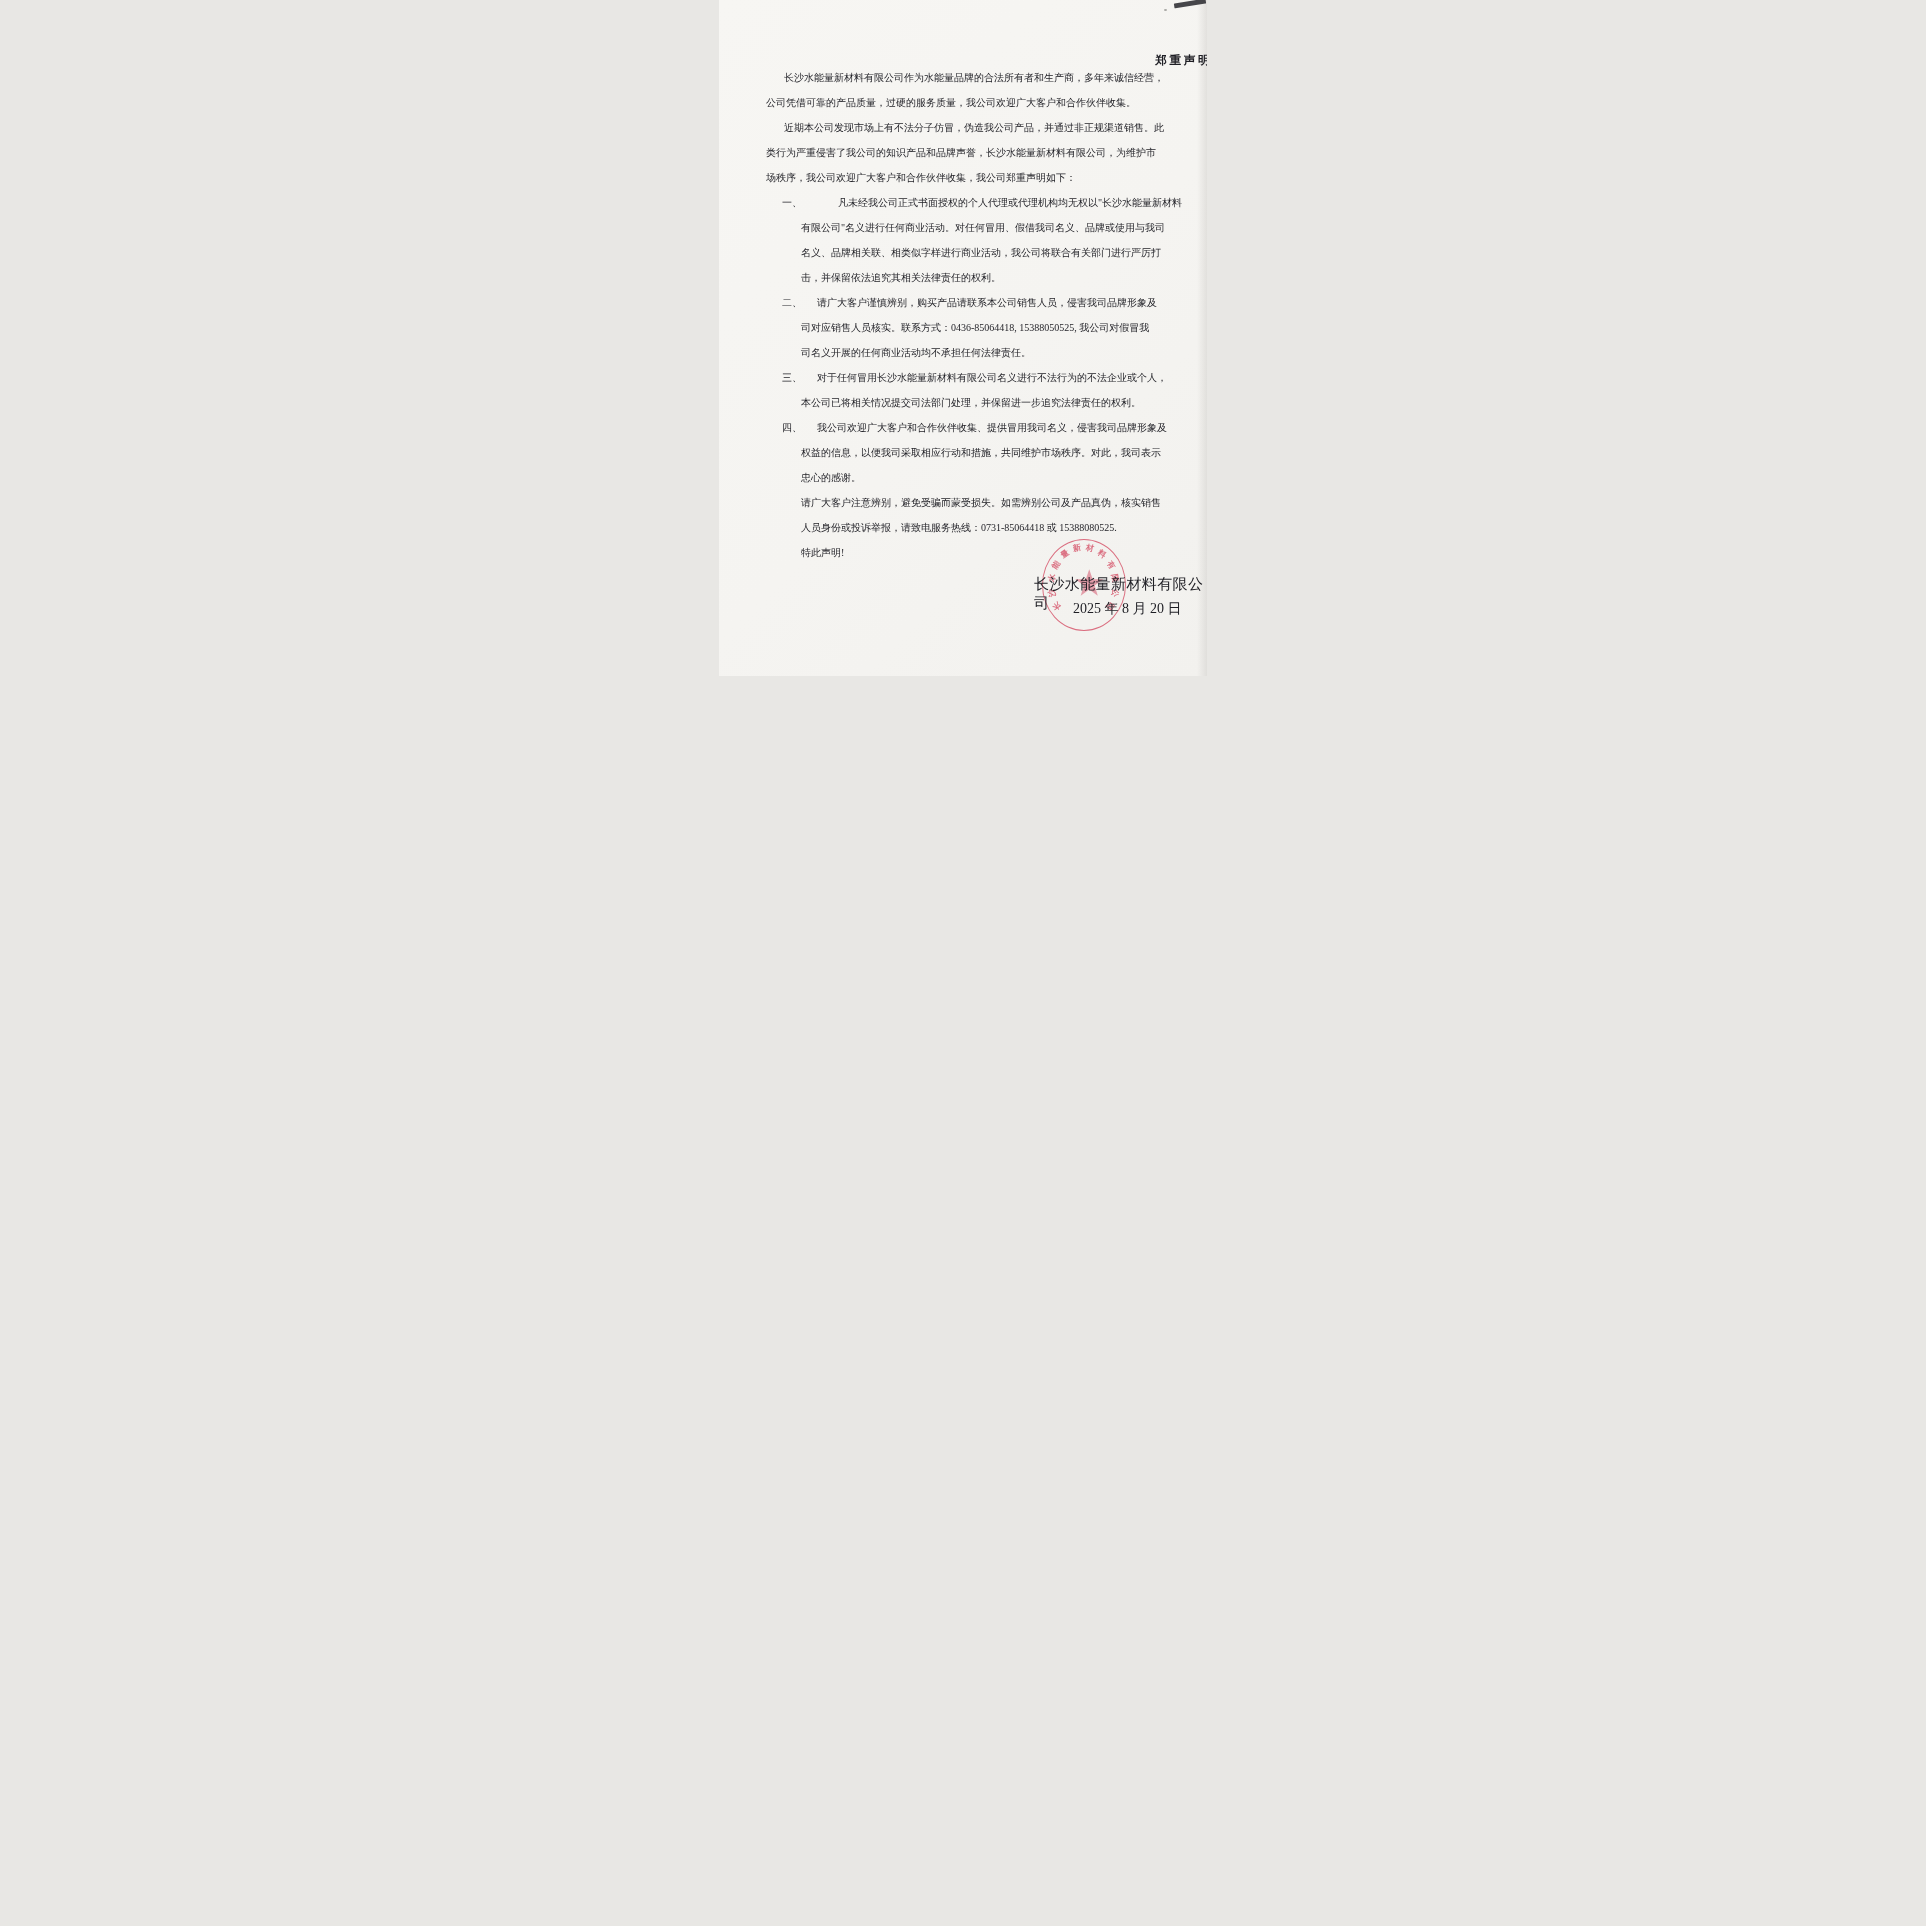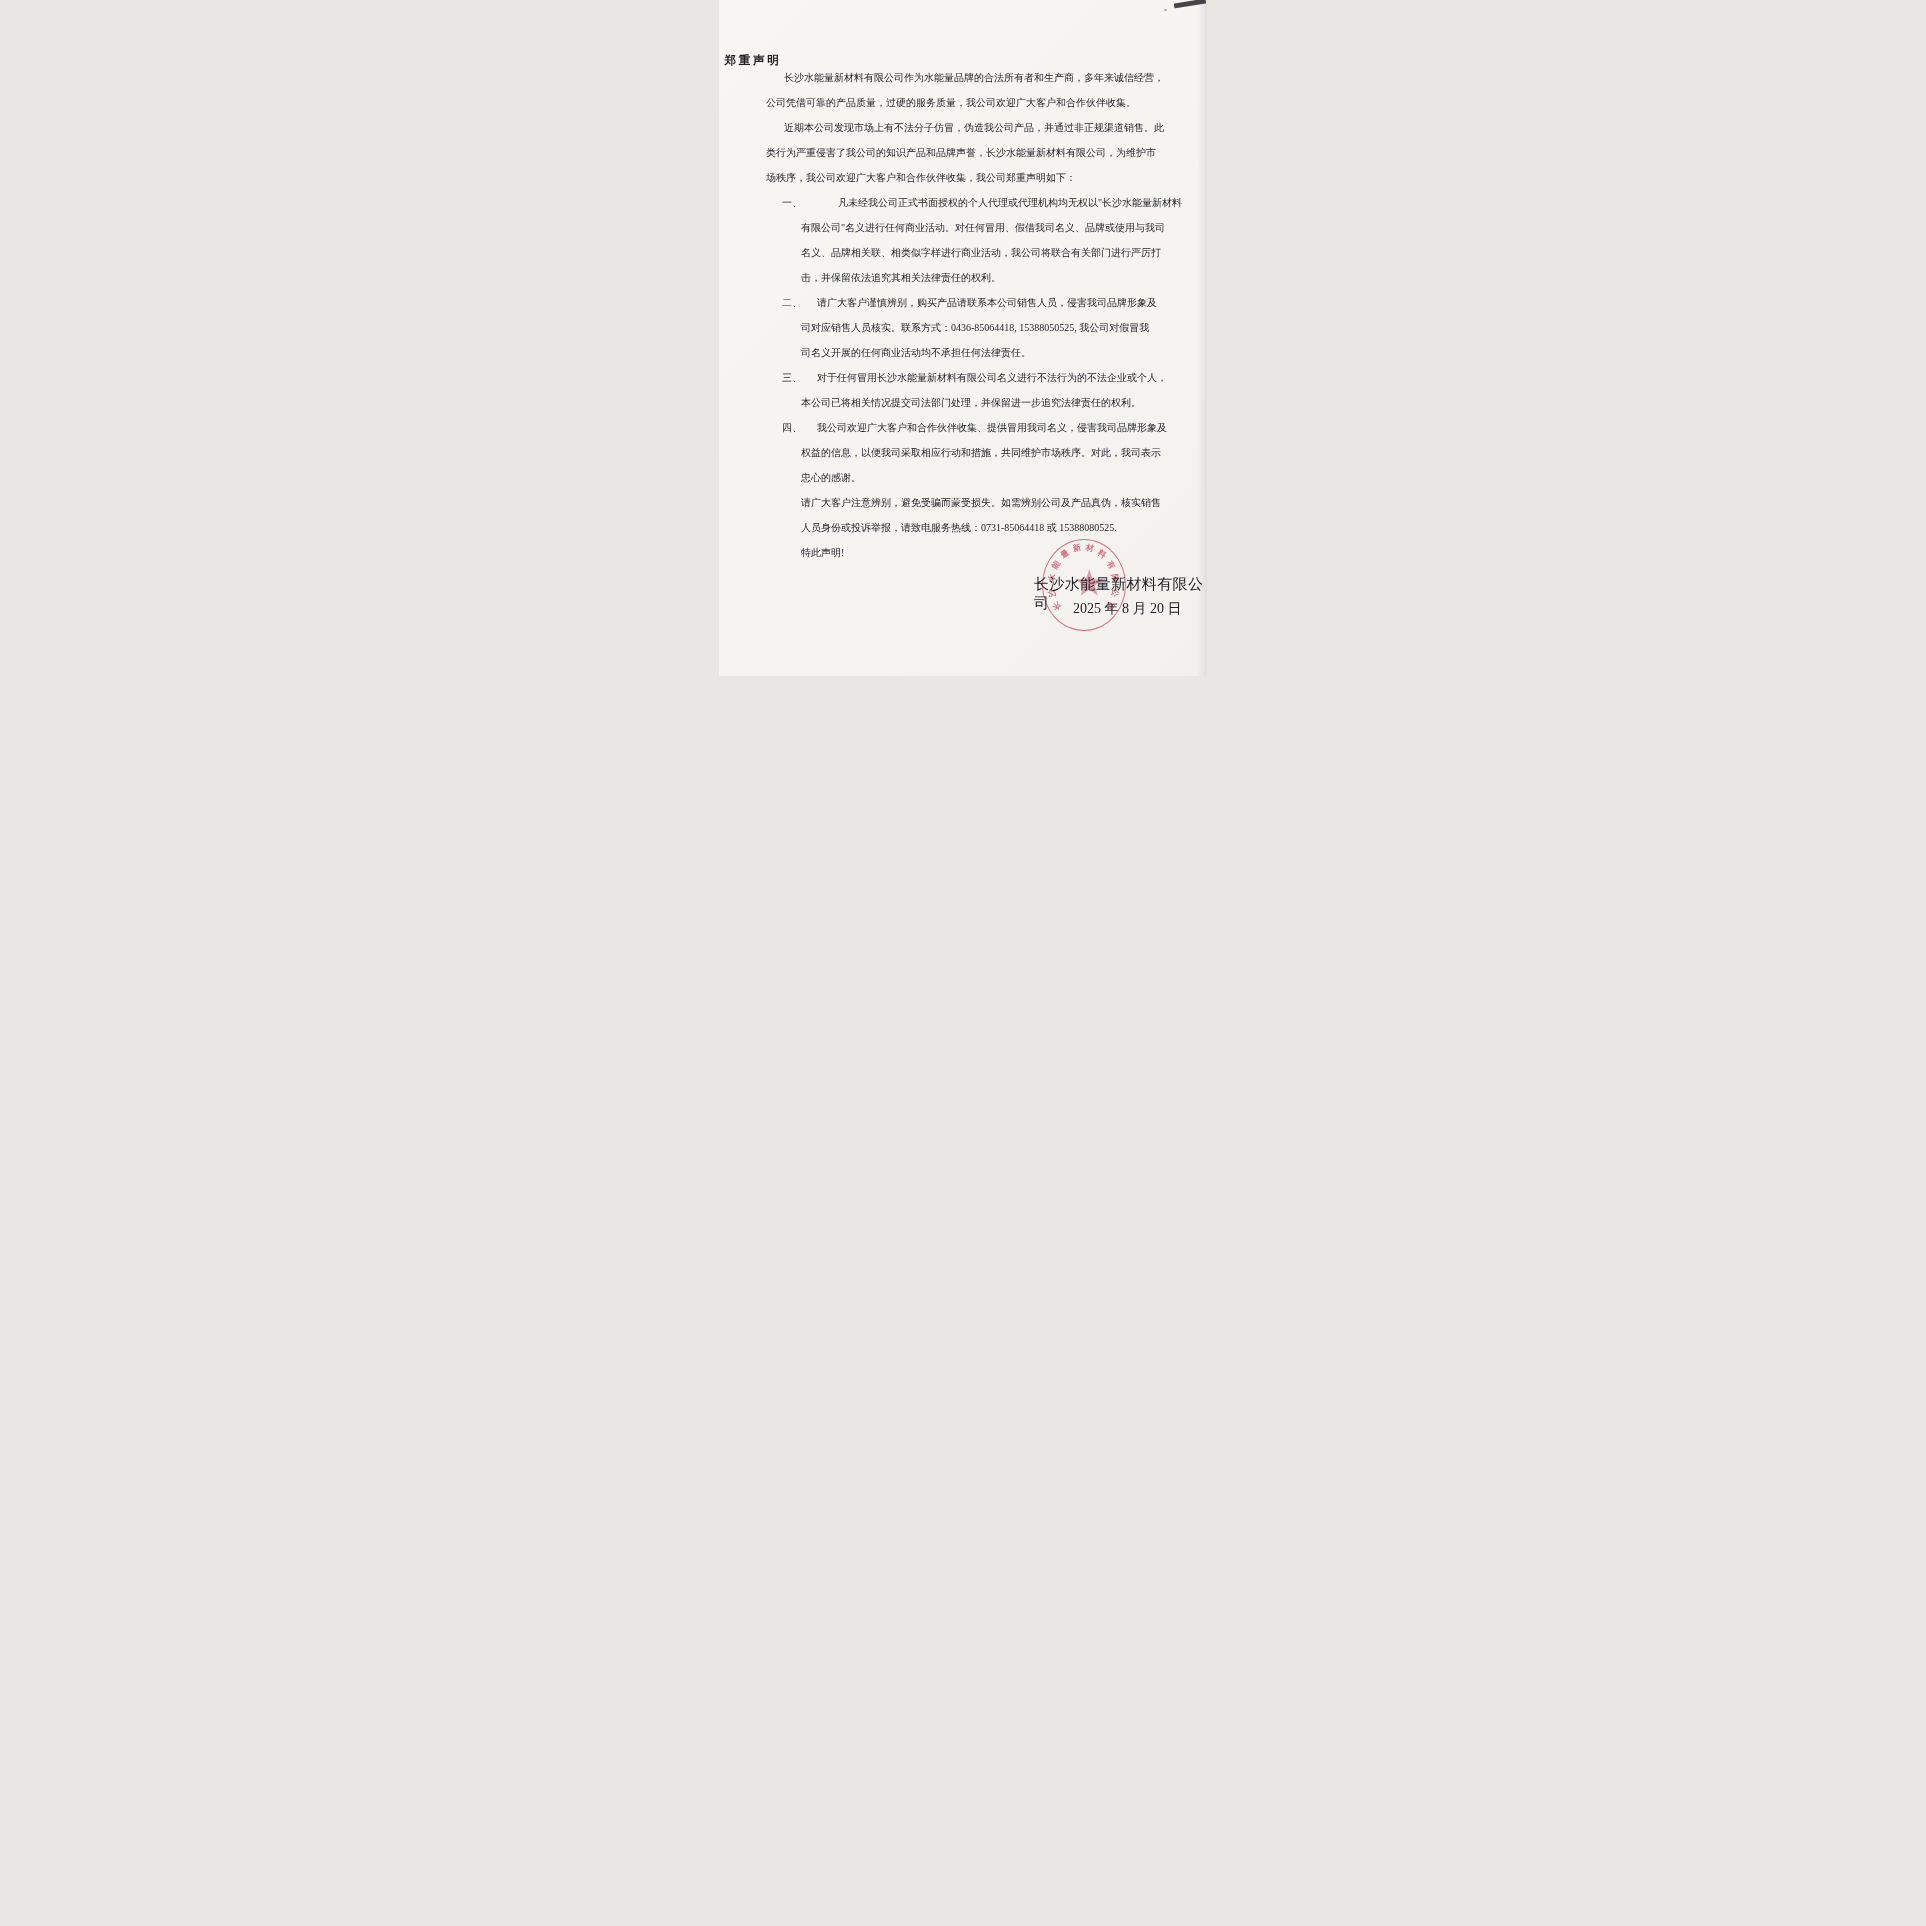--- a/index.html
+++ b/index.html
@@ -20,7 +20,7 @@
     background:#8a8a88;border-radius:50%;opacity:.7;}
   .title{
     position:absolute;top:45px;left:0;width:100%;
-    text-align:left;font-size:11.6px;font-weight:bold;letter-spacing:2.7px;
+    text-align:right;font-size:11.6px;font-weight:bold;letter-spacing:2.7px;
     transform:translateX(5.4px);
   }
   .doc-body{position:absolute;left:47px;top:65px;width:395px;}

